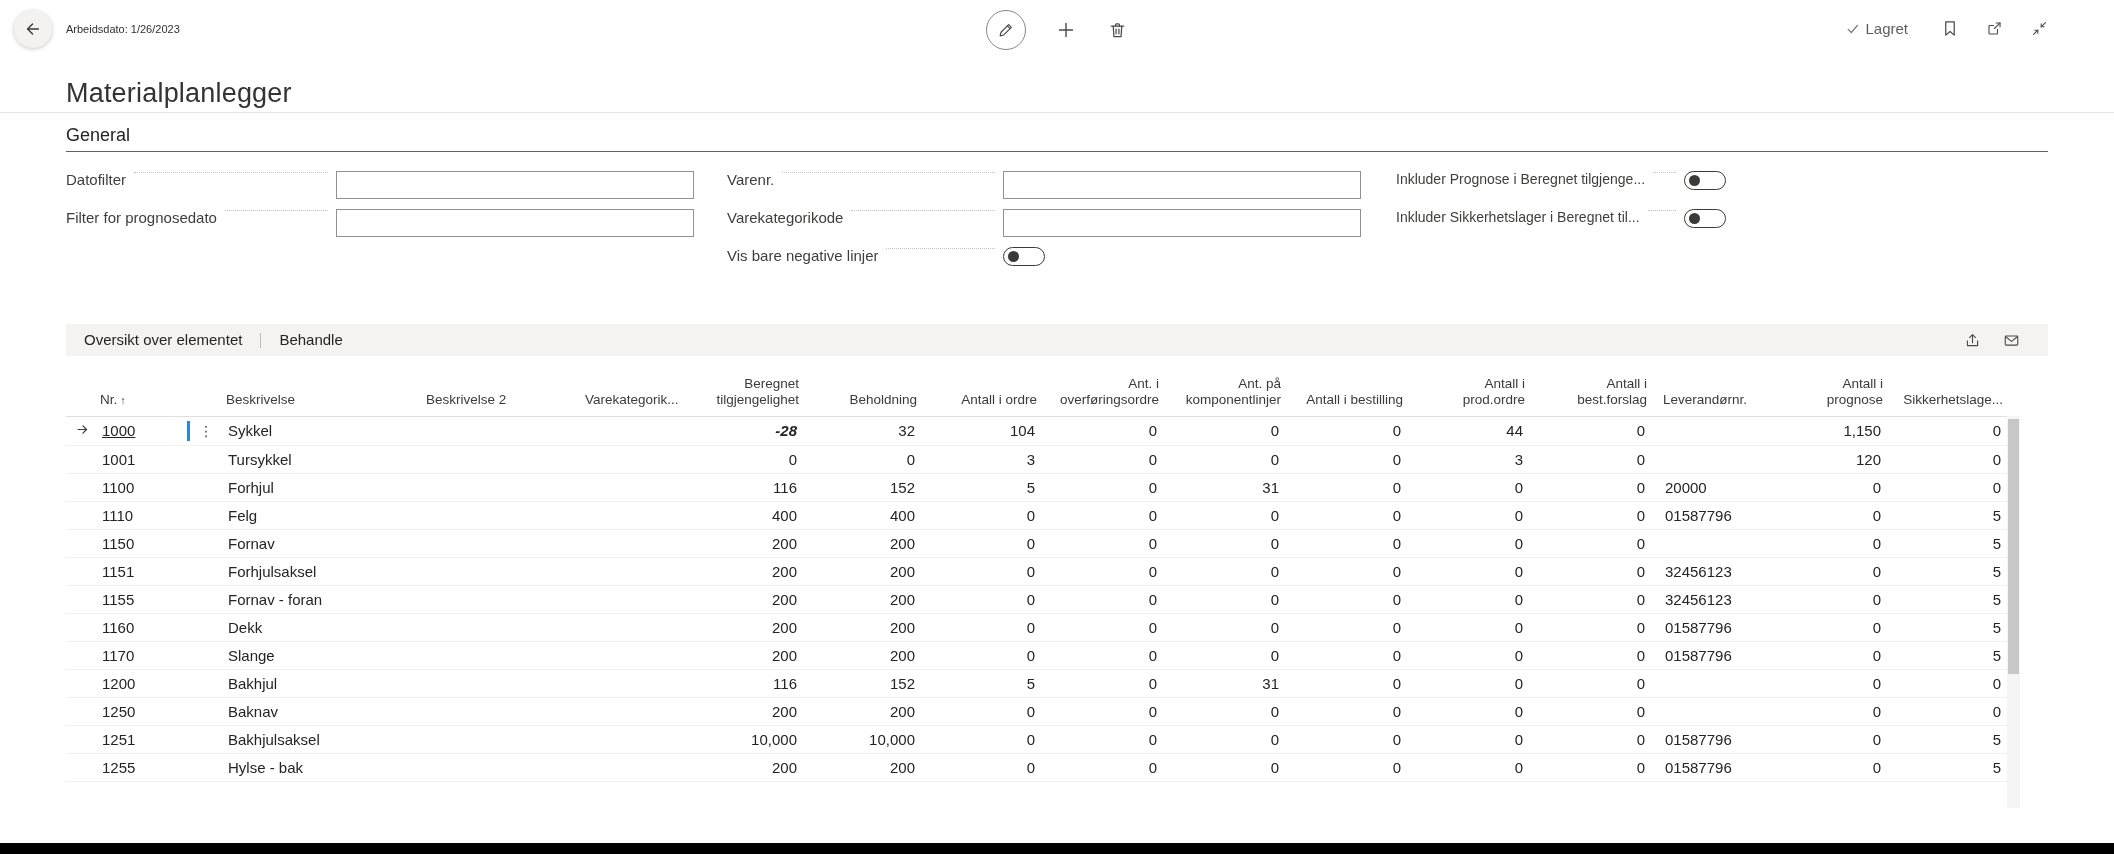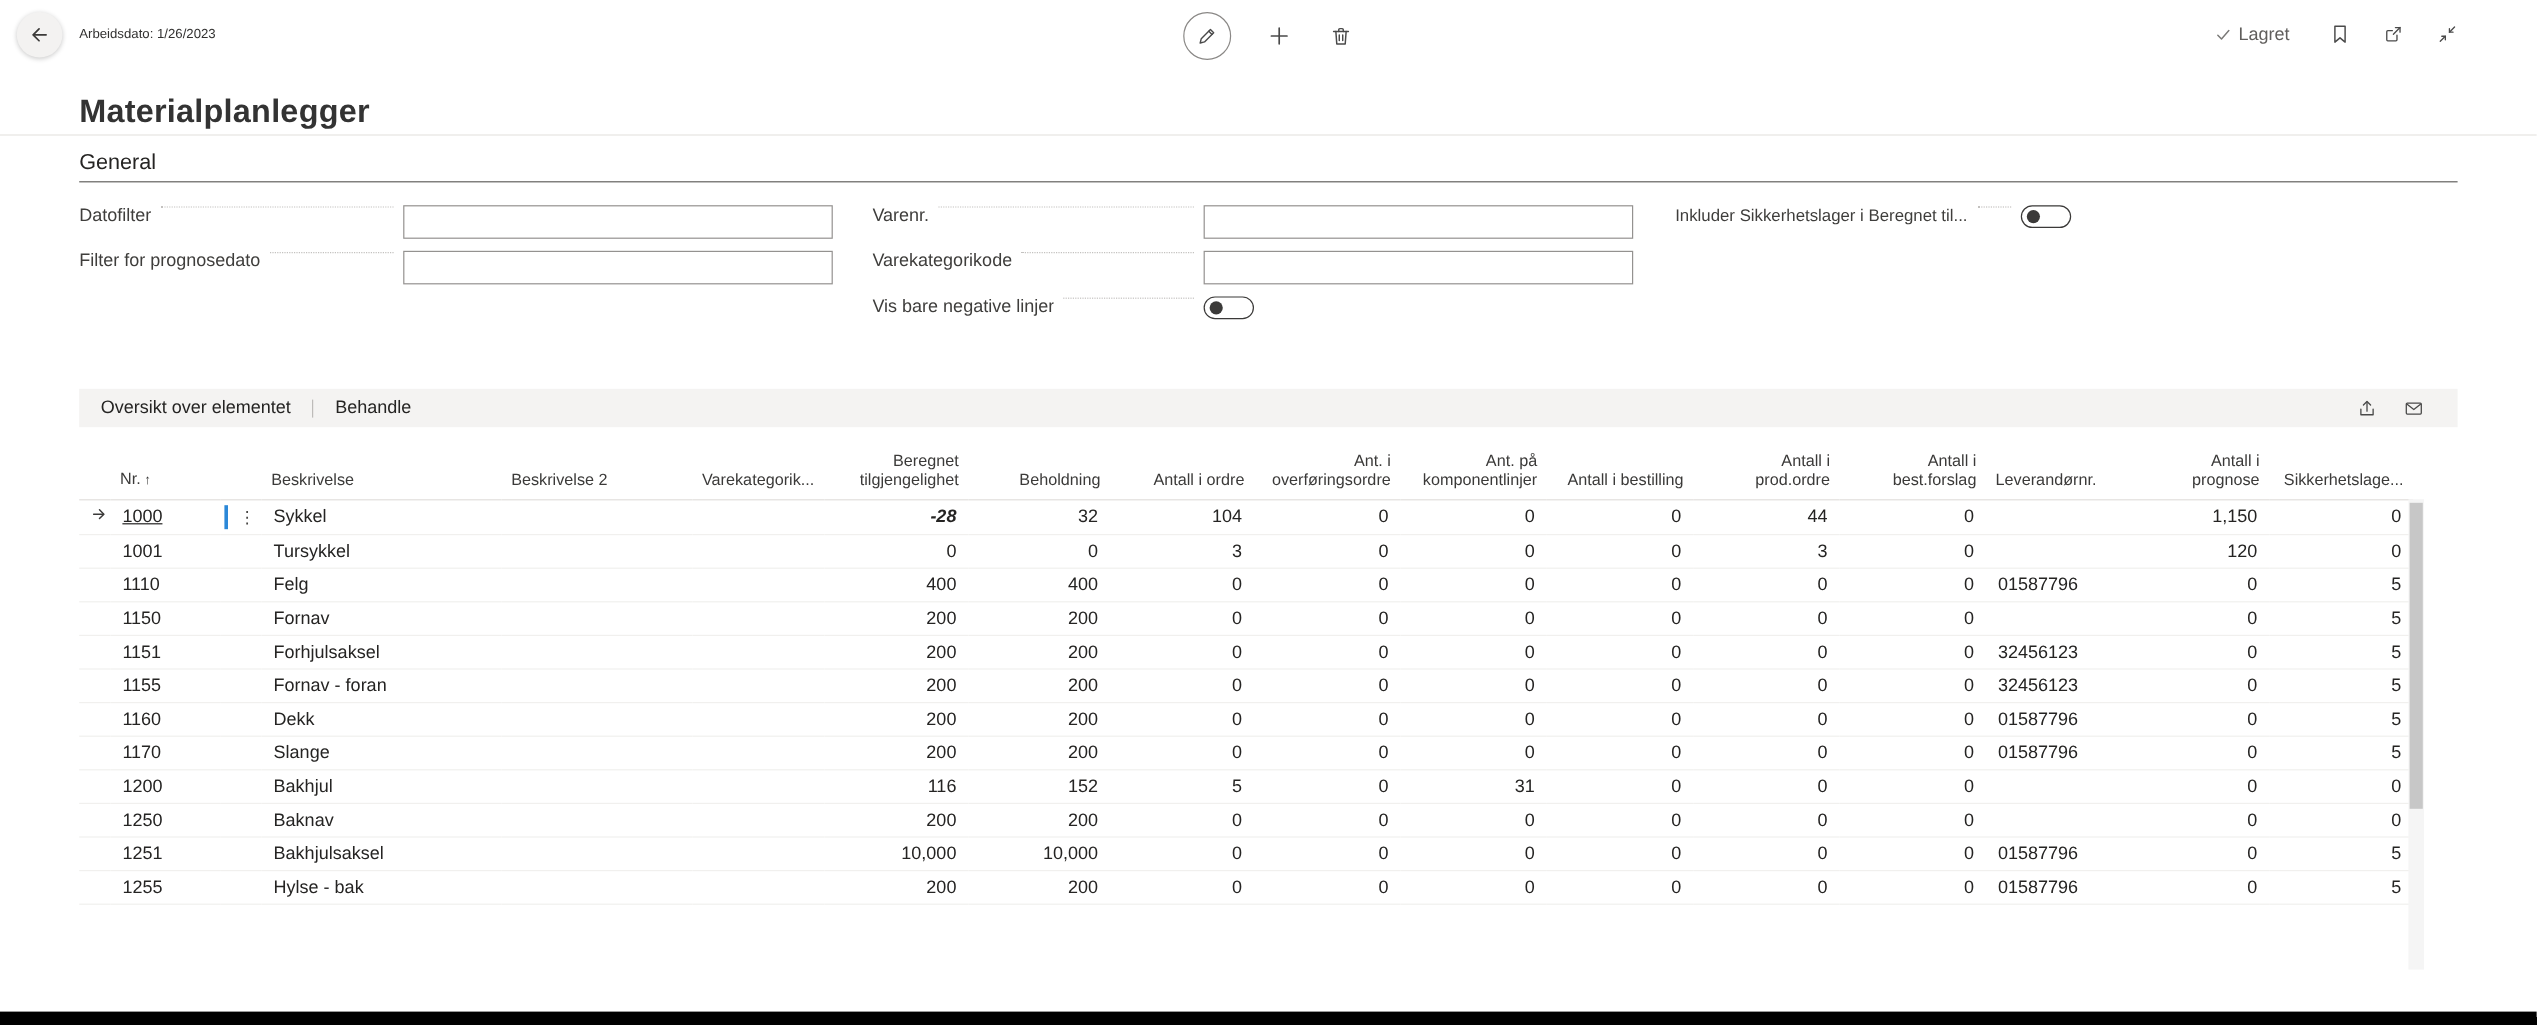--- a/index.html
+++ b/index.html
@@ -16,7 +16,7 @@
   .topbar-right{position:absolute;right:64px;top:18px;display:flex;align-items:center;gap:24px}
   .saved{display:inline-flex;align-items:center;gap:5px;font-size:15px;color:#605e5c;margin-right:8px}
 
-  .page-title{position:absolute;left:66px;top:78px;font-size:27px;font-weight:700;color:#333;letter-spacing:.2px}
+  .page-title{position:absolute;left:66px;top:78px;font-size:27px;font-weight:400;color:#333;letter-spacing:.2px}
   .header-divider{position:absolute;left:0;right:0;top:112px;border-top:1px solid #e6e4e2}
 
   

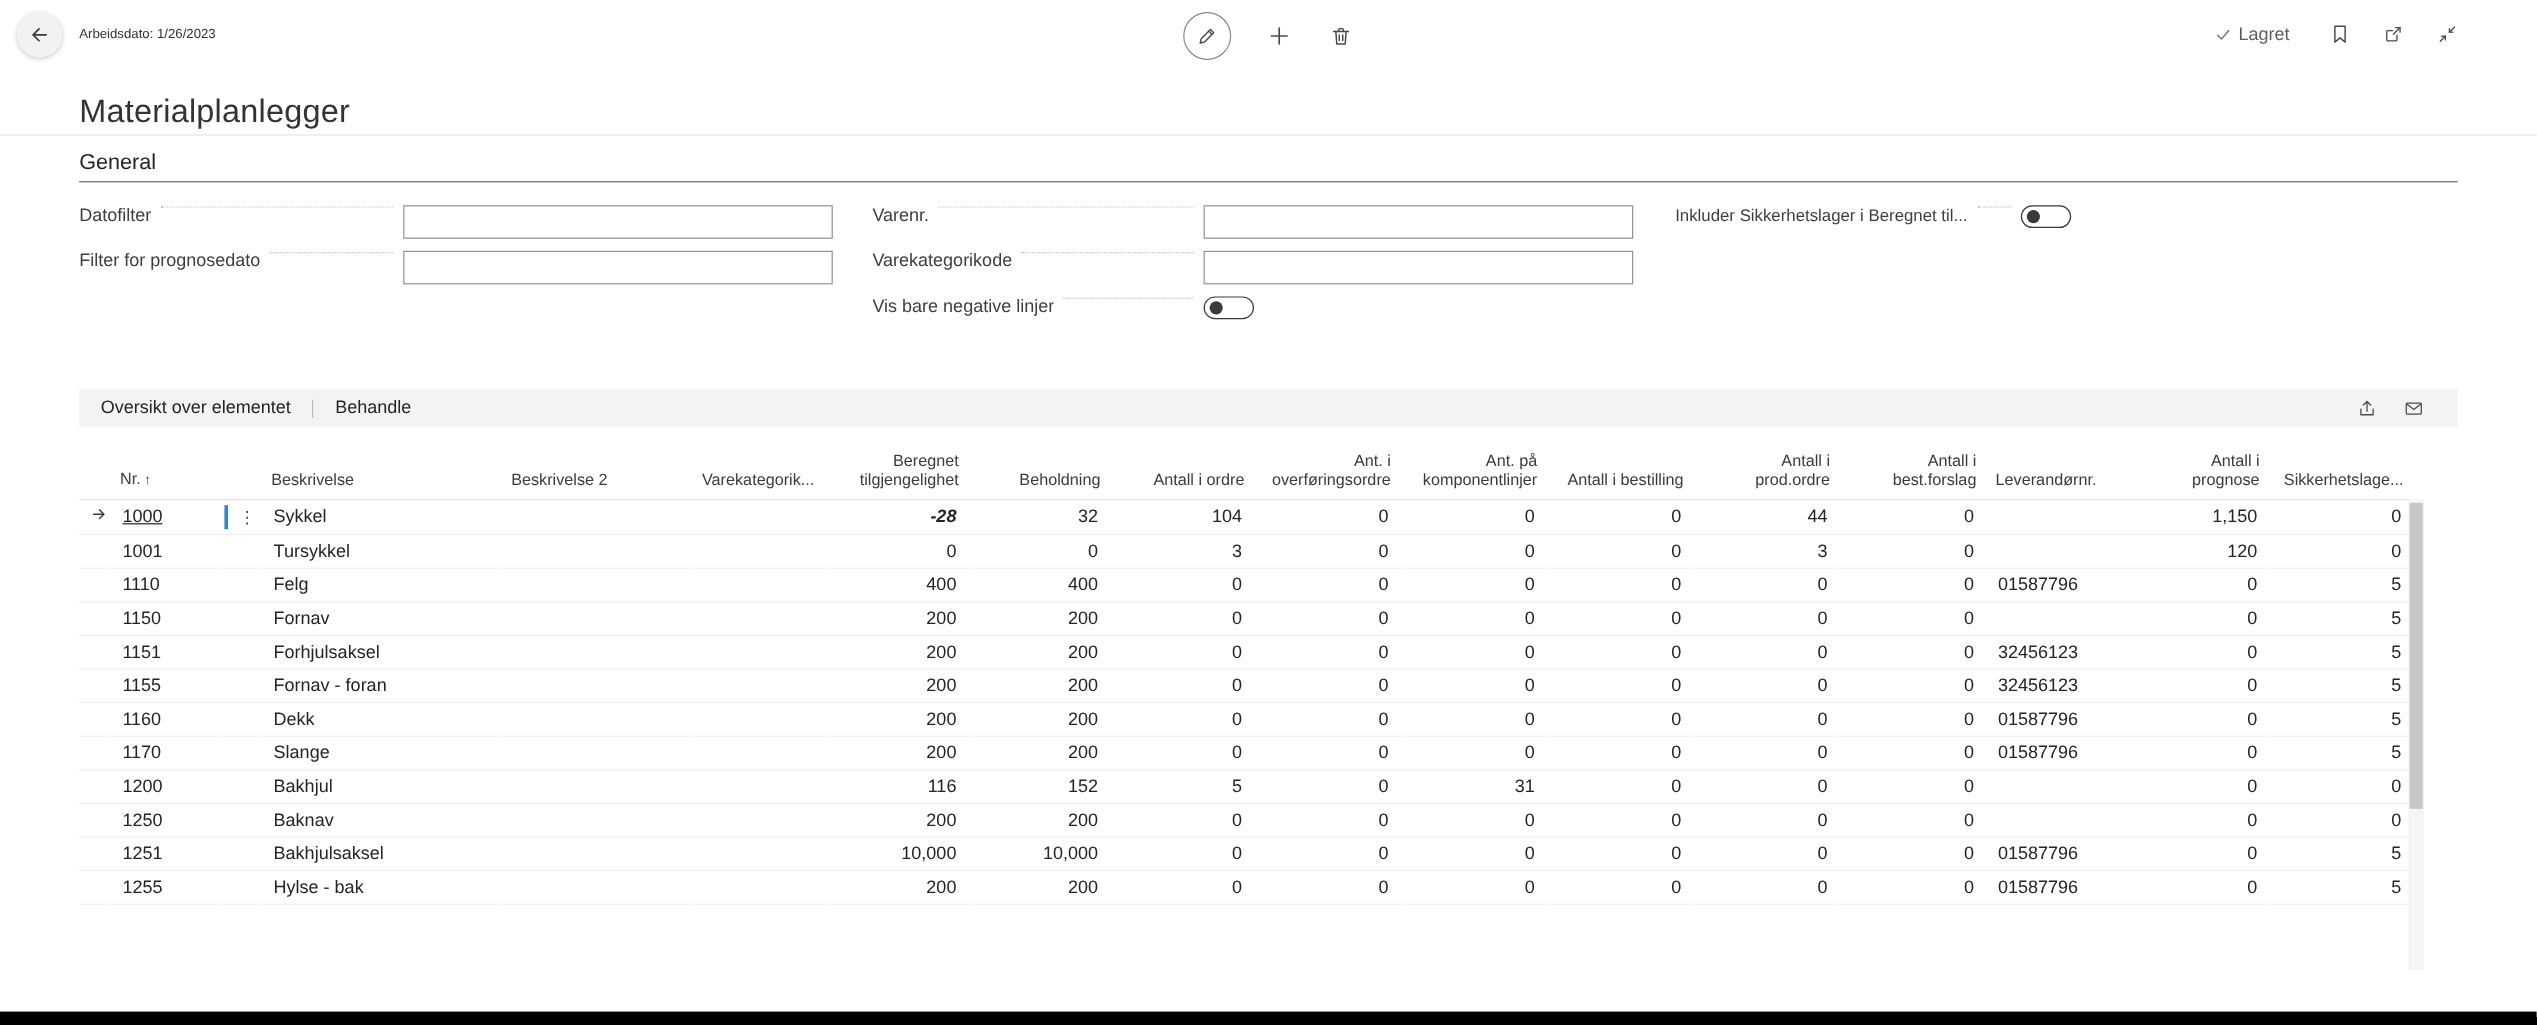--- a/index.html
+++ b/index.html
@@ -172,6 +172,13 @@
   </div>
 
   <div class="fcol fcol3">
+    <div class="field-row">
+      <label class="field-label">Inkluder Prognose i Beregnet tilgjenge...</label>
+      <span class="leader"></span>
+      <div class="toggle" role="switch" aria-checked="false">
+          <span class="knob"></span>
+        </div>
+    </div>
     <div class="field-row">
       <label class="field-label">Inkluder Sikkerhetslager i Beregnet til...</label>
       <span class="leader"></span>

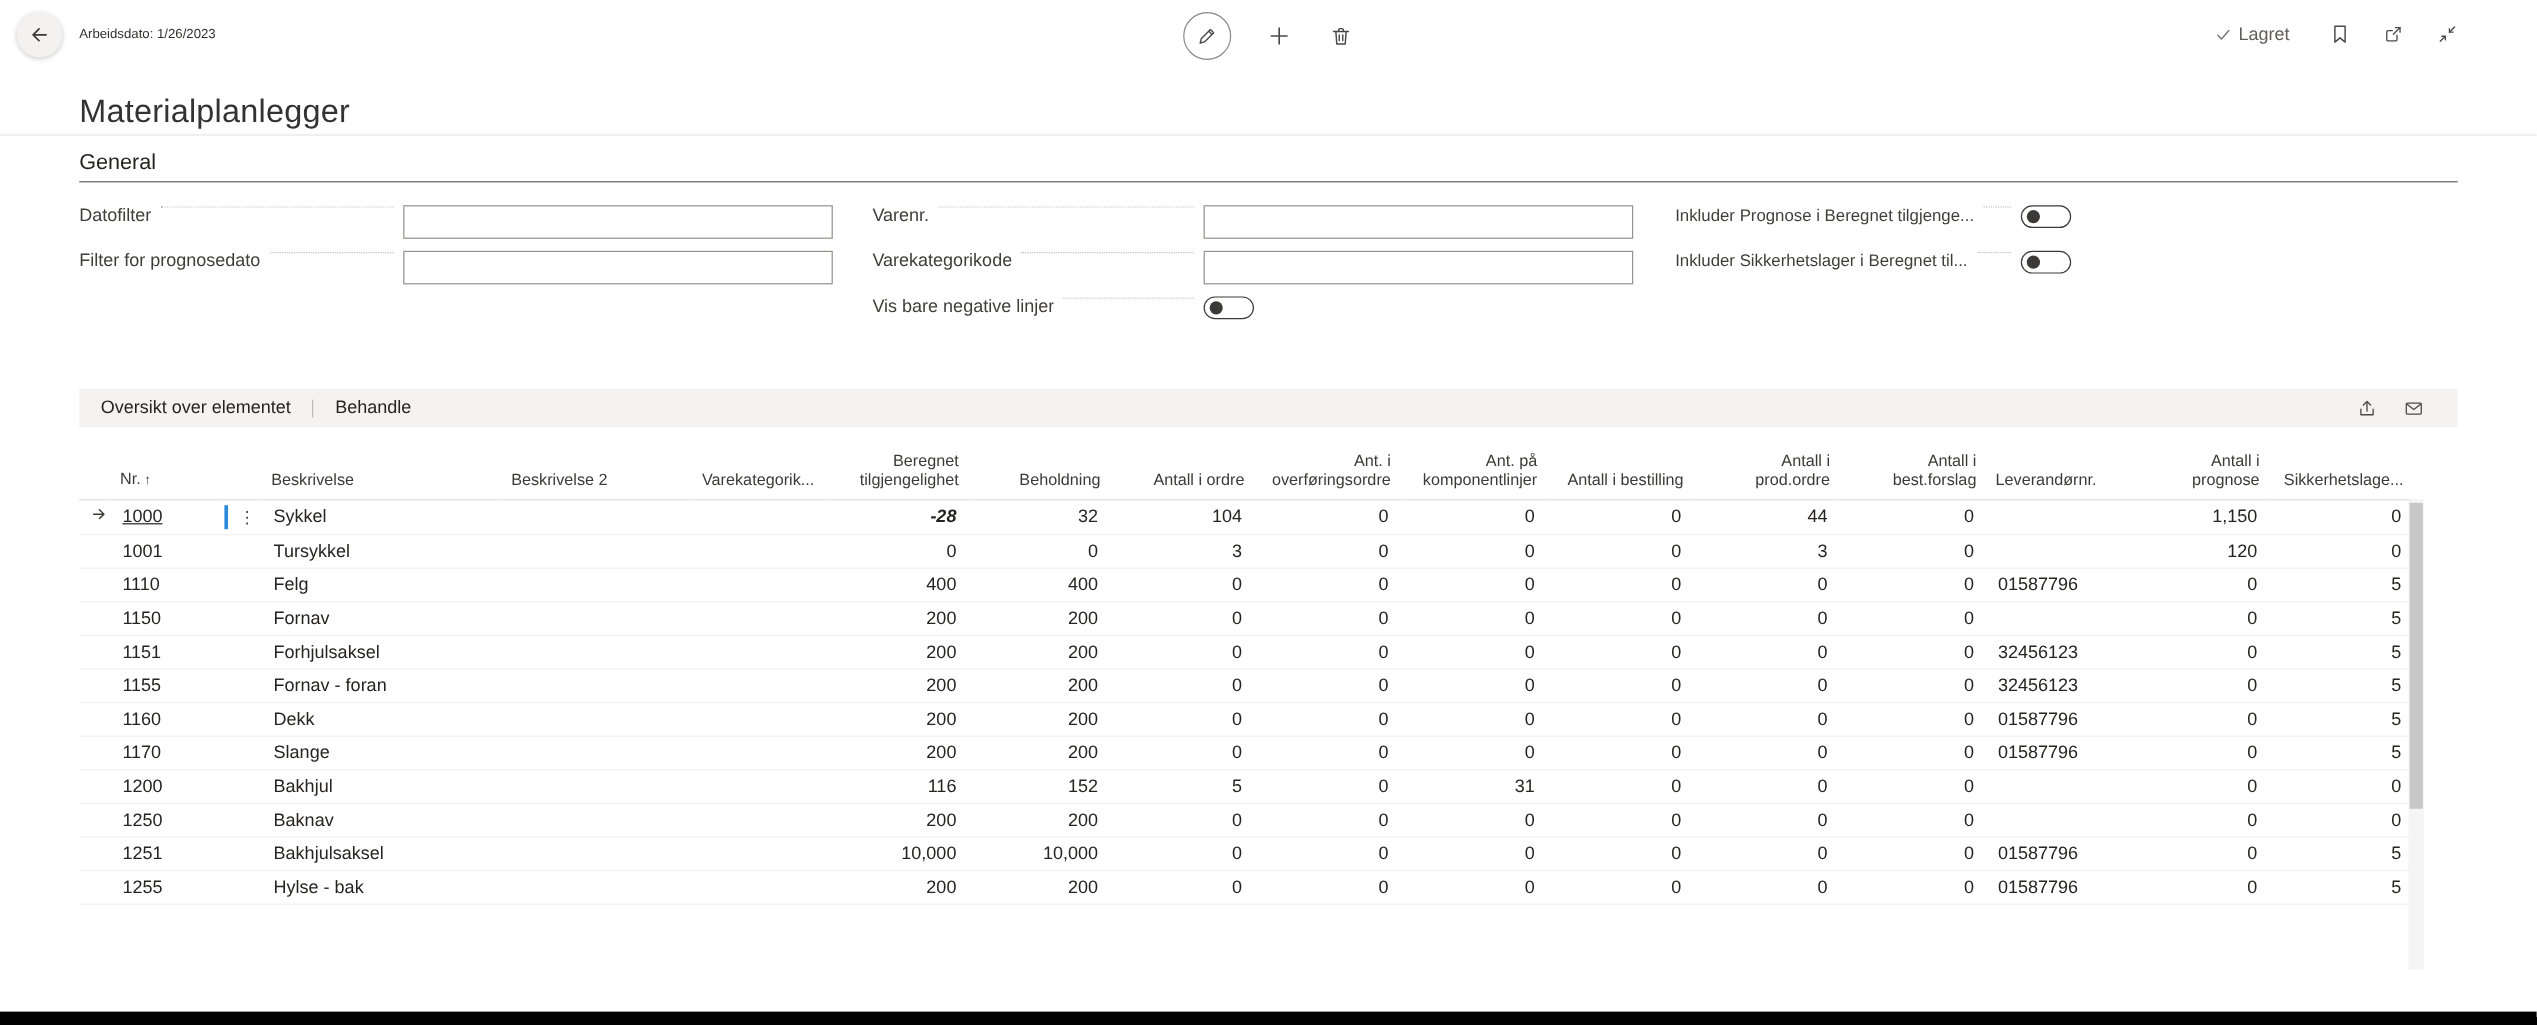--- a/index.html
+++ b/index.html
@@ -298,123 +298,9 @@
           </tr>
           <tr>
             <td class="mark-cell"></td>
-            <td class="al-left">1110</td>
-            <td class="menu-cell"></td>
-            <td class="al-left">Felg</td>
-            <td class="al-left"></td>
-            <td class="al-left"></td>
-            <td class="al-right">400</td>
-            <td class="al-right cell-link">400</td>
-            <td class="al-right cell-link">0</td>
-            <td class="al-right cell-link">0</td>
-            <td class="al-right cell-link">0</td>
-            <td class="al-right cell-link">0</td>
-            <td class="al-right cell-link">0</td>
-            <td class="al-right cell-link">0</td>
-            <td class="al-left">01587796</td>
-            <td class="al-right cell-link">0</td>
-            <td class="al-right">5</td>
-          </tr>
-          <tr>
-            <td class="mark-cell"></td>
-            <td class="al-left">1150</td>
-            <td class="menu-cell"></td>
-            <td class="al-left">Fornav</td>
-            <td class="al-left"></td>
-            <td class="al-left"></td>
-            <td class="al-right">200</td>
-            <td class="al-right cell-link">200</td>
-            <td class="al-right cell-link">0</td>
-            <td class="al-right cell-link">0</td>
-            <td class="al-right cell-link">0</td>
-            <td class="al-right cell-link">0</td>
-            <td class="al-right cell-link">0</td>
-            <td class="al-right cell-link">0</td>
-            <td class="al-left"></td>
-            <td class="al-right cell-link">0</td>
-            <td class="al-right">5</td>
-          </tr>
-          <tr>
-            <td class="mark-cell"></td>
-            <td class="al-left">1151</td>
-            <td class="menu-cell"></td>
-            <td class="al-left">Forhjulsaksel</td>
-            <td class="al-left"></td>
-            <td class="al-left"></td>
-            <td class="al-right">200</td>
-            <td class="al-right cell-link">200</td>
-            <td class="al-right cell-link">0</td>
-            <td class="al-right cell-link">0</td>
-            <td class="al-right cell-link">0</td>
-            <td class="al-right cell-link">0</td>
-            <td class="al-right cell-link">0</td>
-            <td class="al-right cell-link">0</td>
-            <td class="al-left">32456123</td>
-            <td class="al-right cell-link">0</td>
-            <td class="al-right">5</td>
-          </tr>
-          <tr>
-            <td class="mark-cell"></td>
-            <td class="al-left">1155</td>
-            <td class="menu-cell"></td>
-            <td class="al-left">Fornav - foran</td>
-            <td class="al-left"></td>
-            <td class="al-left"></td>
-            <td class="al-right">200</td>
-            <td class="al-right cell-link">200</td>
-            <td class="al-right cell-link">0</td>
-            <td class="al-right cell-link">0</td>
-            <td class="al-right cell-link">0</td>
-            <td class="al-right cell-link">0</td>
-            <td class="al-right cell-link">0</td>
-            <td class="al-right cell-link">0</td>
-            <td class="al-left">32456123</td>
-            <td class="al-right cell-link">0</td>
-            <td class="al-right">5</td>
-          </tr>
-          <tr>
-            <td class="mark-cell"></td>
-            <td class="al-left">1160</td>
-            <td class="menu-cell"></td>
-            <td class="al-left">Dekk</td>
-            <td class="al-left"></td>
-            <td class="al-left"></td>
-            <td class="al-right">200</td>
-            <td class="al-right cell-link">200</td>
-            <td class="al-right cell-link">0</td>
-            <td class="al-right cell-link">0</td>
-            <td class="al-right cell-link">0</td>
-            <td class="al-right cell-link">0</td>
-            <td class="al-right cell-link">0</td>
-            <td class="al-right cell-link">0</td>
-            <td class="al-left">01587796</td>
-            <td class="al-right cell-link">0</td>
-            <td class="al-right">5</td>
-          </tr>
-          <tr>
-            <td class="mark-cell"></td>
-            <td class="al-left">1170</td>
-            <td class="menu-cell"></td>
-            <td class="al-left">Slange</td>
-            <td class="al-left"></td>
-            <td class="al-left"></td>
-            <td class="al-right">200</td>
-            <td class="al-right cell-link">200</td>
-            <td class="al-right cell-link">0</td>
-            <td class="al-right cell-link">0</td>
-            <td class="al-right cell-link">0</td>
-            <td class="al-right cell-link">0</td>
-            <td class="al-right cell-link">0</td>
-            <td class="al-right cell-link">0</td>
-            <td class="al-left">01587796</td>
-            <td class="al-right cell-link">0</td>
-            <td class="al-right">5</td>
-          </tr>
-          <tr>
-            <td class="mark-cell"></td>
-            <td class="al-left">1200</td>
-            <td class="menu-cell"></td>
-            <td class="al-left">Bakhjul</td>
+            <td class="al-left">1100</td>
+            <td class="menu-cell"></td>
+            <td class="al-left">Forhjul</td>
             <td class="al-left"></td>
             <td class="al-left"></td>
             <td class="al-right">116</td>
@@ -425,6 +311,139 @@
             <td class="al-right cell-link">0</td>
             <td class="al-right cell-link">0</td>
             <td class="al-right cell-link">0</td>
+            <td class="al-left">20000</td>
+            <td class="al-right cell-link">0</td>
+            <td class="al-right">0</td>
+          </tr>
+          <tr>
+            <td class="mark-cell"></td>
+            <td class="al-left">1110</td>
+            <td class="menu-cell"></td>
+            <td class="al-left">Felg</td>
+            <td class="al-left"></td>
+            <td class="al-left"></td>
+            <td class="al-right">400</td>
+            <td class="al-right cell-link">400</td>
+            <td class="al-right cell-link">0</td>
+            <td class="al-right cell-link">0</td>
+            <td class="al-right cell-link">0</td>
+            <td class="al-right cell-link">0</td>
+            <td class="al-right cell-link">0</td>
+            <td class="al-right cell-link">0</td>
+            <td class="al-left">01587796</td>
+            <td class="al-right cell-link">0</td>
+            <td class="al-right">5</td>
+          </tr>
+          <tr>
+            <td class="mark-cell"></td>
+            <td class="al-left">1150</td>
+            <td class="menu-cell"></td>
+            <td class="al-left">Fornav</td>
+            <td class="al-left"></td>
+            <td class="al-left"></td>
+            <td class="al-right">200</td>
+            <td class="al-right cell-link">200</td>
+            <td class="al-right cell-link">0</td>
+            <td class="al-right cell-link">0</td>
+            <td class="al-right cell-link">0</td>
+            <td class="al-right cell-link">0</td>
+            <td class="al-right cell-link">0</td>
+            <td class="al-right cell-link">0</td>
+            <td class="al-left"></td>
+            <td class="al-right cell-link">0</td>
+            <td class="al-right">5</td>
+          </tr>
+          <tr>
+            <td class="mark-cell"></td>
+            <td class="al-left">1151</td>
+            <td class="menu-cell"></td>
+            <td class="al-left">Forhjulsaksel</td>
+            <td class="al-left"></td>
+            <td class="al-left"></td>
+            <td class="al-right">200</td>
+            <td class="al-right cell-link">200</td>
+            <td class="al-right cell-link">0</td>
+            <td class="al-right cell-link">0</td>
+            <td class="al-right cell-link">0</td>
+            <td class="al-right cell-link">0</td>
+            <td class="al-right cell-link">0</td>
+            <td class="al-right cell-link">0</td>
+            <td class="al-left">32456123</td>
+            <td class="al-right cell-link">0</td>
+            <td class="al-right">5</td>
+          </tr>
+          <tr>
+            <td class="mark-cell"></td>
+            <td class="al-left">1155</td>
+            <td class="menu-cell"></td>
+            <td class="al-left">Fornav - foran</td>
+            <td class="al-left"></td>
+            <td class="al-left"></td>
+            <td class="al-right">200</td>
+            <td class="al-right cell-link">200</td>
+            <td class="al-right cell-link">0</td>
+            <td class="al-right cell-link">0</td>
+            <td class="al-right cell-link">0</td>
+            <td class="al-right cell-link">0</td>
+            <td class="al-right cell-link">0</td>
+            <td class="al-right cell-link">0</td>
+            <td class="al-left">32456123</td>
+            <td class="al-right cell-link">0</td>
+            <td class="al-right">5</td>
+          </tr>
+          <tr>
+            <td class="mark-cell"></td>
+            <td class="al-left">1160</td>
+            <td class="menu-cell"></td>
+            <td class="al-left">Dekk</td>
+            <td class="al-left"></td>
+            <td class="al-left"></td>
+            <td class="al-right">200</td>
+            <td class="al-right cell-link">200</td>
+            <td class="al-right cell-link">0</td>
+            <td class="al-right cell-link">0</td>
+            <td class="al-right cell-link">0</td>
+            <td class="al-right cell-link">0</td>
+            <td class="al-right cell-link">0</td>
+            <td class="al-right cell-link">0</td>
+            <td class="al-left">01587796</td>
+            <td class="al-right cell-link">0</td>
+            <td class="al-right">5</td>
+          </tr>
+          <tr>
+            <td class="mark-cell"></td>
+            <td class="al-left">1170</td>
+            <td class="menu-cell"></td>
+            <td class="al-left">Slange</td>
+            <td class="al-left"></td>
+            <td class="al-left"></td>
+            <td class="al-right">200</td>
+            <td class="al-right cell-link">200</td>
+            <td class="al-right cell-link">0</td>
+            <td class="al-right cell-link">0</td>
+            <td class="al-right cell-link">0</td>
+            <td class="al-right cell-link">0</td>
+            <td class="al-right cell-link">0</td>
+            <td class="al-right cell-link">0</td>
+            <td class="al-left">01587796</td>
+            <td class="al-right cell-link">0</td>
+            <td class="al-right">5</td>
+          </tr>
+          <tr>
+            <td class="mark-cell"></td>
+            <td class="al-left">1200</td>
+            <td class="menu-cell"></td>
+            <td class="al-left">Bakhjul</td>
+            <td class="al-left"></td>
+            <td class="al-left"></td>
+            <td class="al-right">116</td>
+            <td class="al-right cell-link">152</td>
+            <td class="al-right cell-link">5</td>
+            <td class="al-right cell-link">0</td>
+            <td class="al-right cell-link">31</td>
+            <td class="al-right cell-link">0</td>
+            <td class="al-right cell-link">0</td>
+            <td class="al-right cell-link">0</td>
             <td class="al-left"></td>
             <td class="al-right cell-link">0</td>
             <td class="al-right">0</td>

